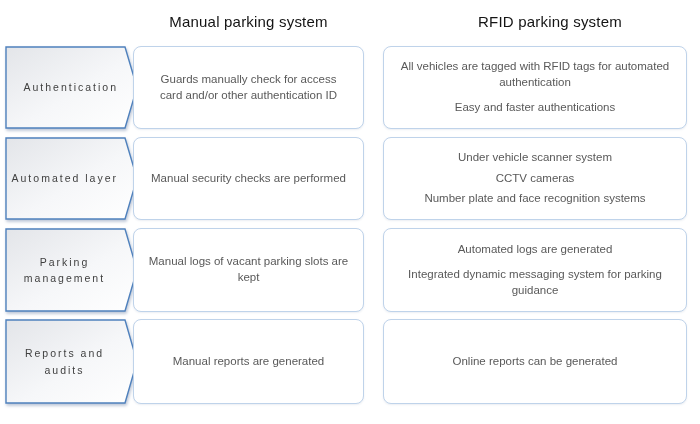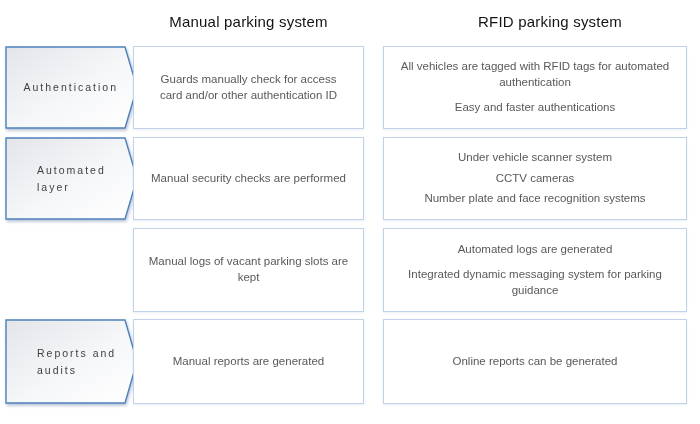--- a/index.html
+++ b/index.html
@@ -40,7 +40,7 @@
   }
   .cell{
     position:absolute;top:0;height:100%;background:#ffffff;
-    border:1px solid var(--box-border);border-radius:0;box-sizing:border-box;
+    border:1px solid var(--box-border);border-radius:8px;box-sizing:border-box;
     display:flex;flex-direction:column;justify-content:center;align-items:center;
     text-align:center;color:var(--body-text);font-size:11.5px;line-height:1.35;
     padding:4px 14px;box-shadow:0 1px 2px rgba(130,150,180,.16);

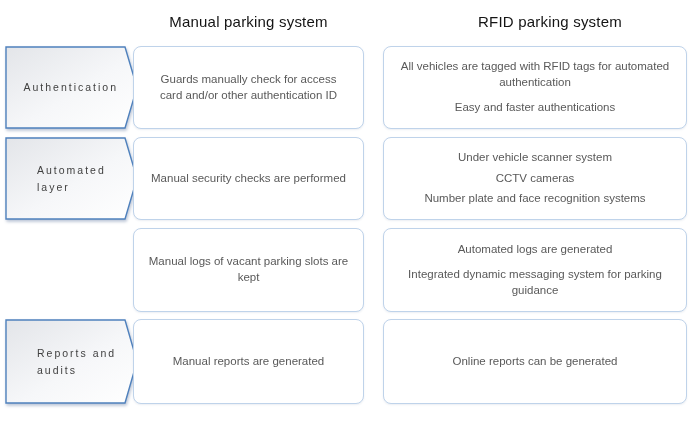--- a/index.html
+++ b/index.html
@@ -35,8 +35,8 @@
     position:absolute;left:0;top:0;right:0;bottom:0;
     display:flex;align-items:center;justify-content:flex-end;
     padding:0 20px 0 6px;box-sizing:border-box;
-    text-align:left;font-size:10.5px;letter-spacing:2px;
-    color:var(--label-text);line-height:1.55;margin-left:26px;
+    text-align:center;font-size:10.5px;letter-spacing:2px;
+    color:var(--label-text);line-height:1.55;
   }
   .cell{
     position:absolute;top:0;height:100%;background:#ffffff;

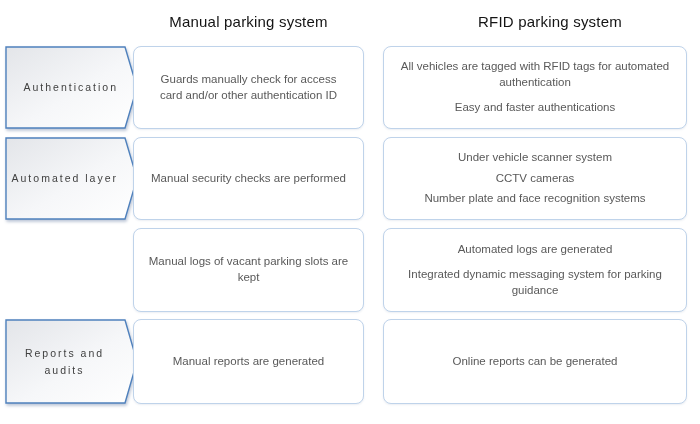--- a/index.html
+++ b/index.html
@@ -102,6 +102,12 @@
   </div>
 
   <div class="row r2">
+    <div class="arrow-wrap">
+      <svg class="arrow-svg" viewBox="0 0 133 84" preserveAspectRatio="none">
+        <polygon class="arrow-shape" points="1,1 120,1 132,42 120,83 1,83" vector-effect="non-scaling-stroke"></polygon>
+      </svg>
+      <div class="arrow-label">Parking management</div>
+    </div>
     <div class="cell manual">
       <p>Manual logs of vacant parking slots are kept</p>
     </div>

